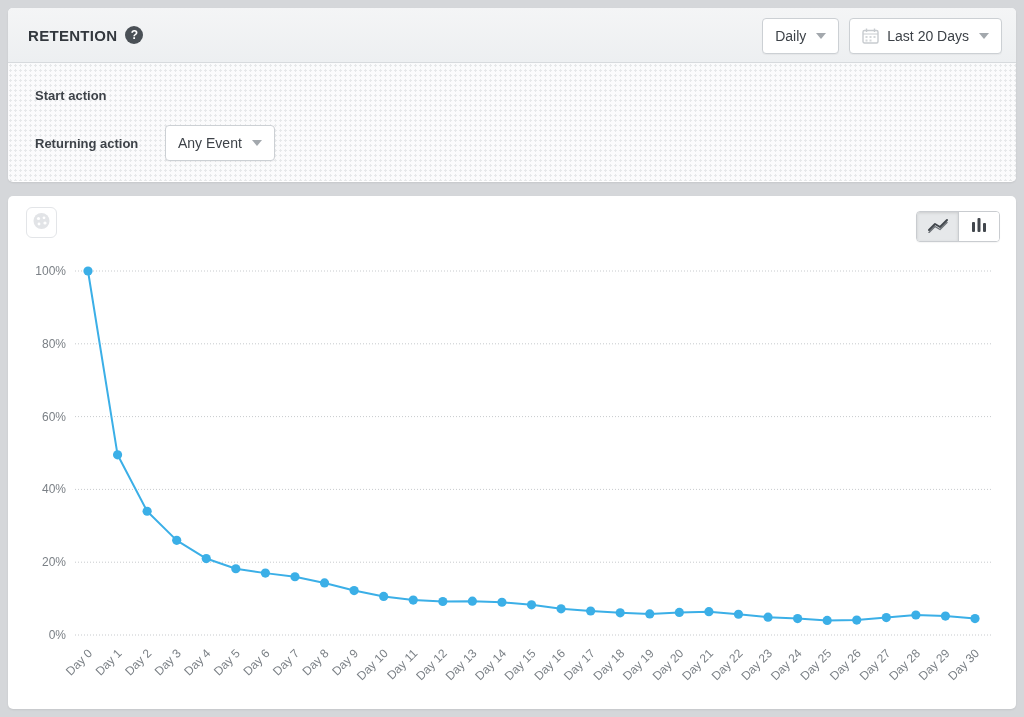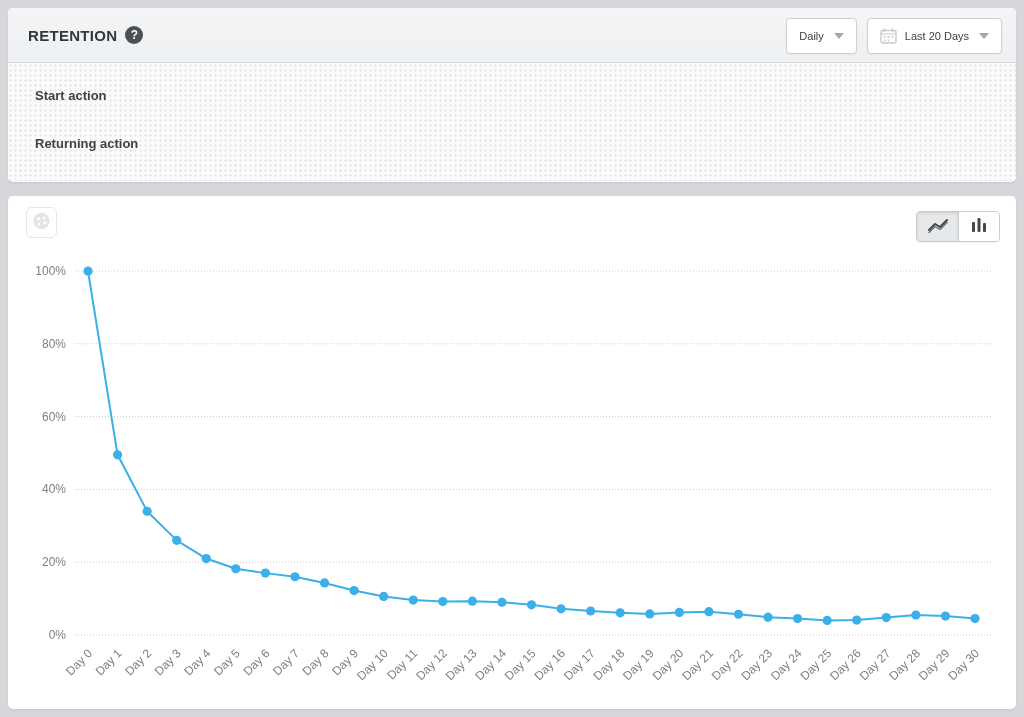--- a/index.html
+++ b/index.html
@@ -44,7 +44,7 @@
     height:36px;
     display:inline-flex; align-items:center;
     padding:0 12px;
-    font-size:11px; color:#3d4248;
+    font-size:14px; color:#3d4248;
     cursor:pointer;
     box-shadow:0 1px 1px rgba(0,0,0,.04);
   }

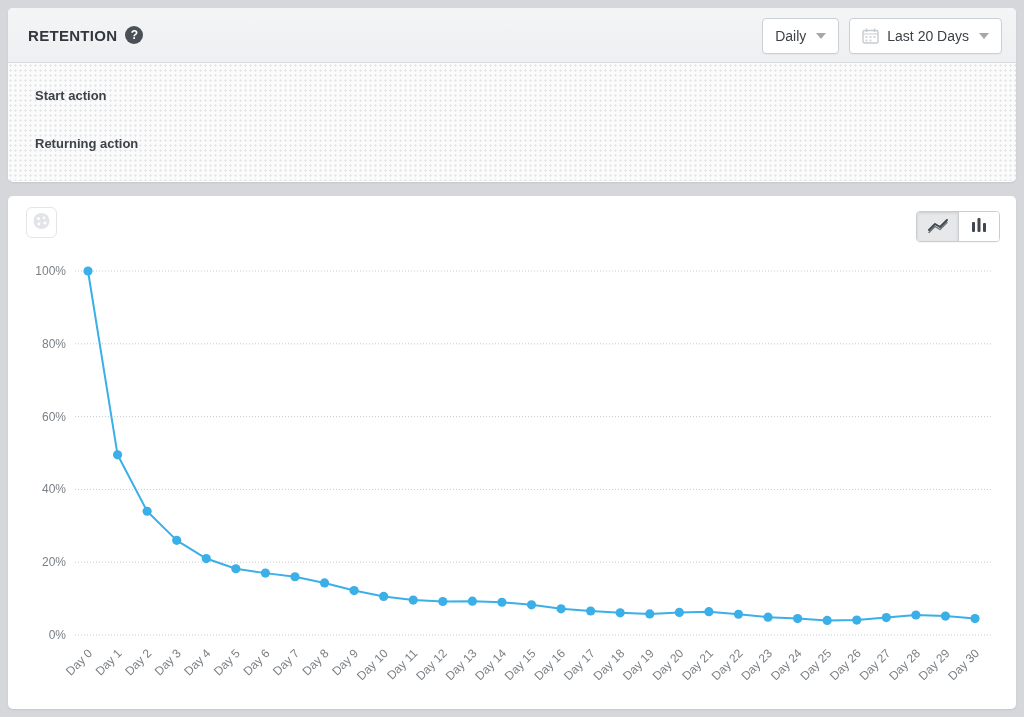--- a/index.html
+++ b/index.html
@@ -133,6 +133,10 @@
     </div>
     <div class="filter-row">
       <span class="filter-label">Returning action</span>
+      <div class="dropdown">
+        <span>Any Event</span>
+        <span class="caret"></span>
+      </div>
     </div>
   </div>
 </div>

